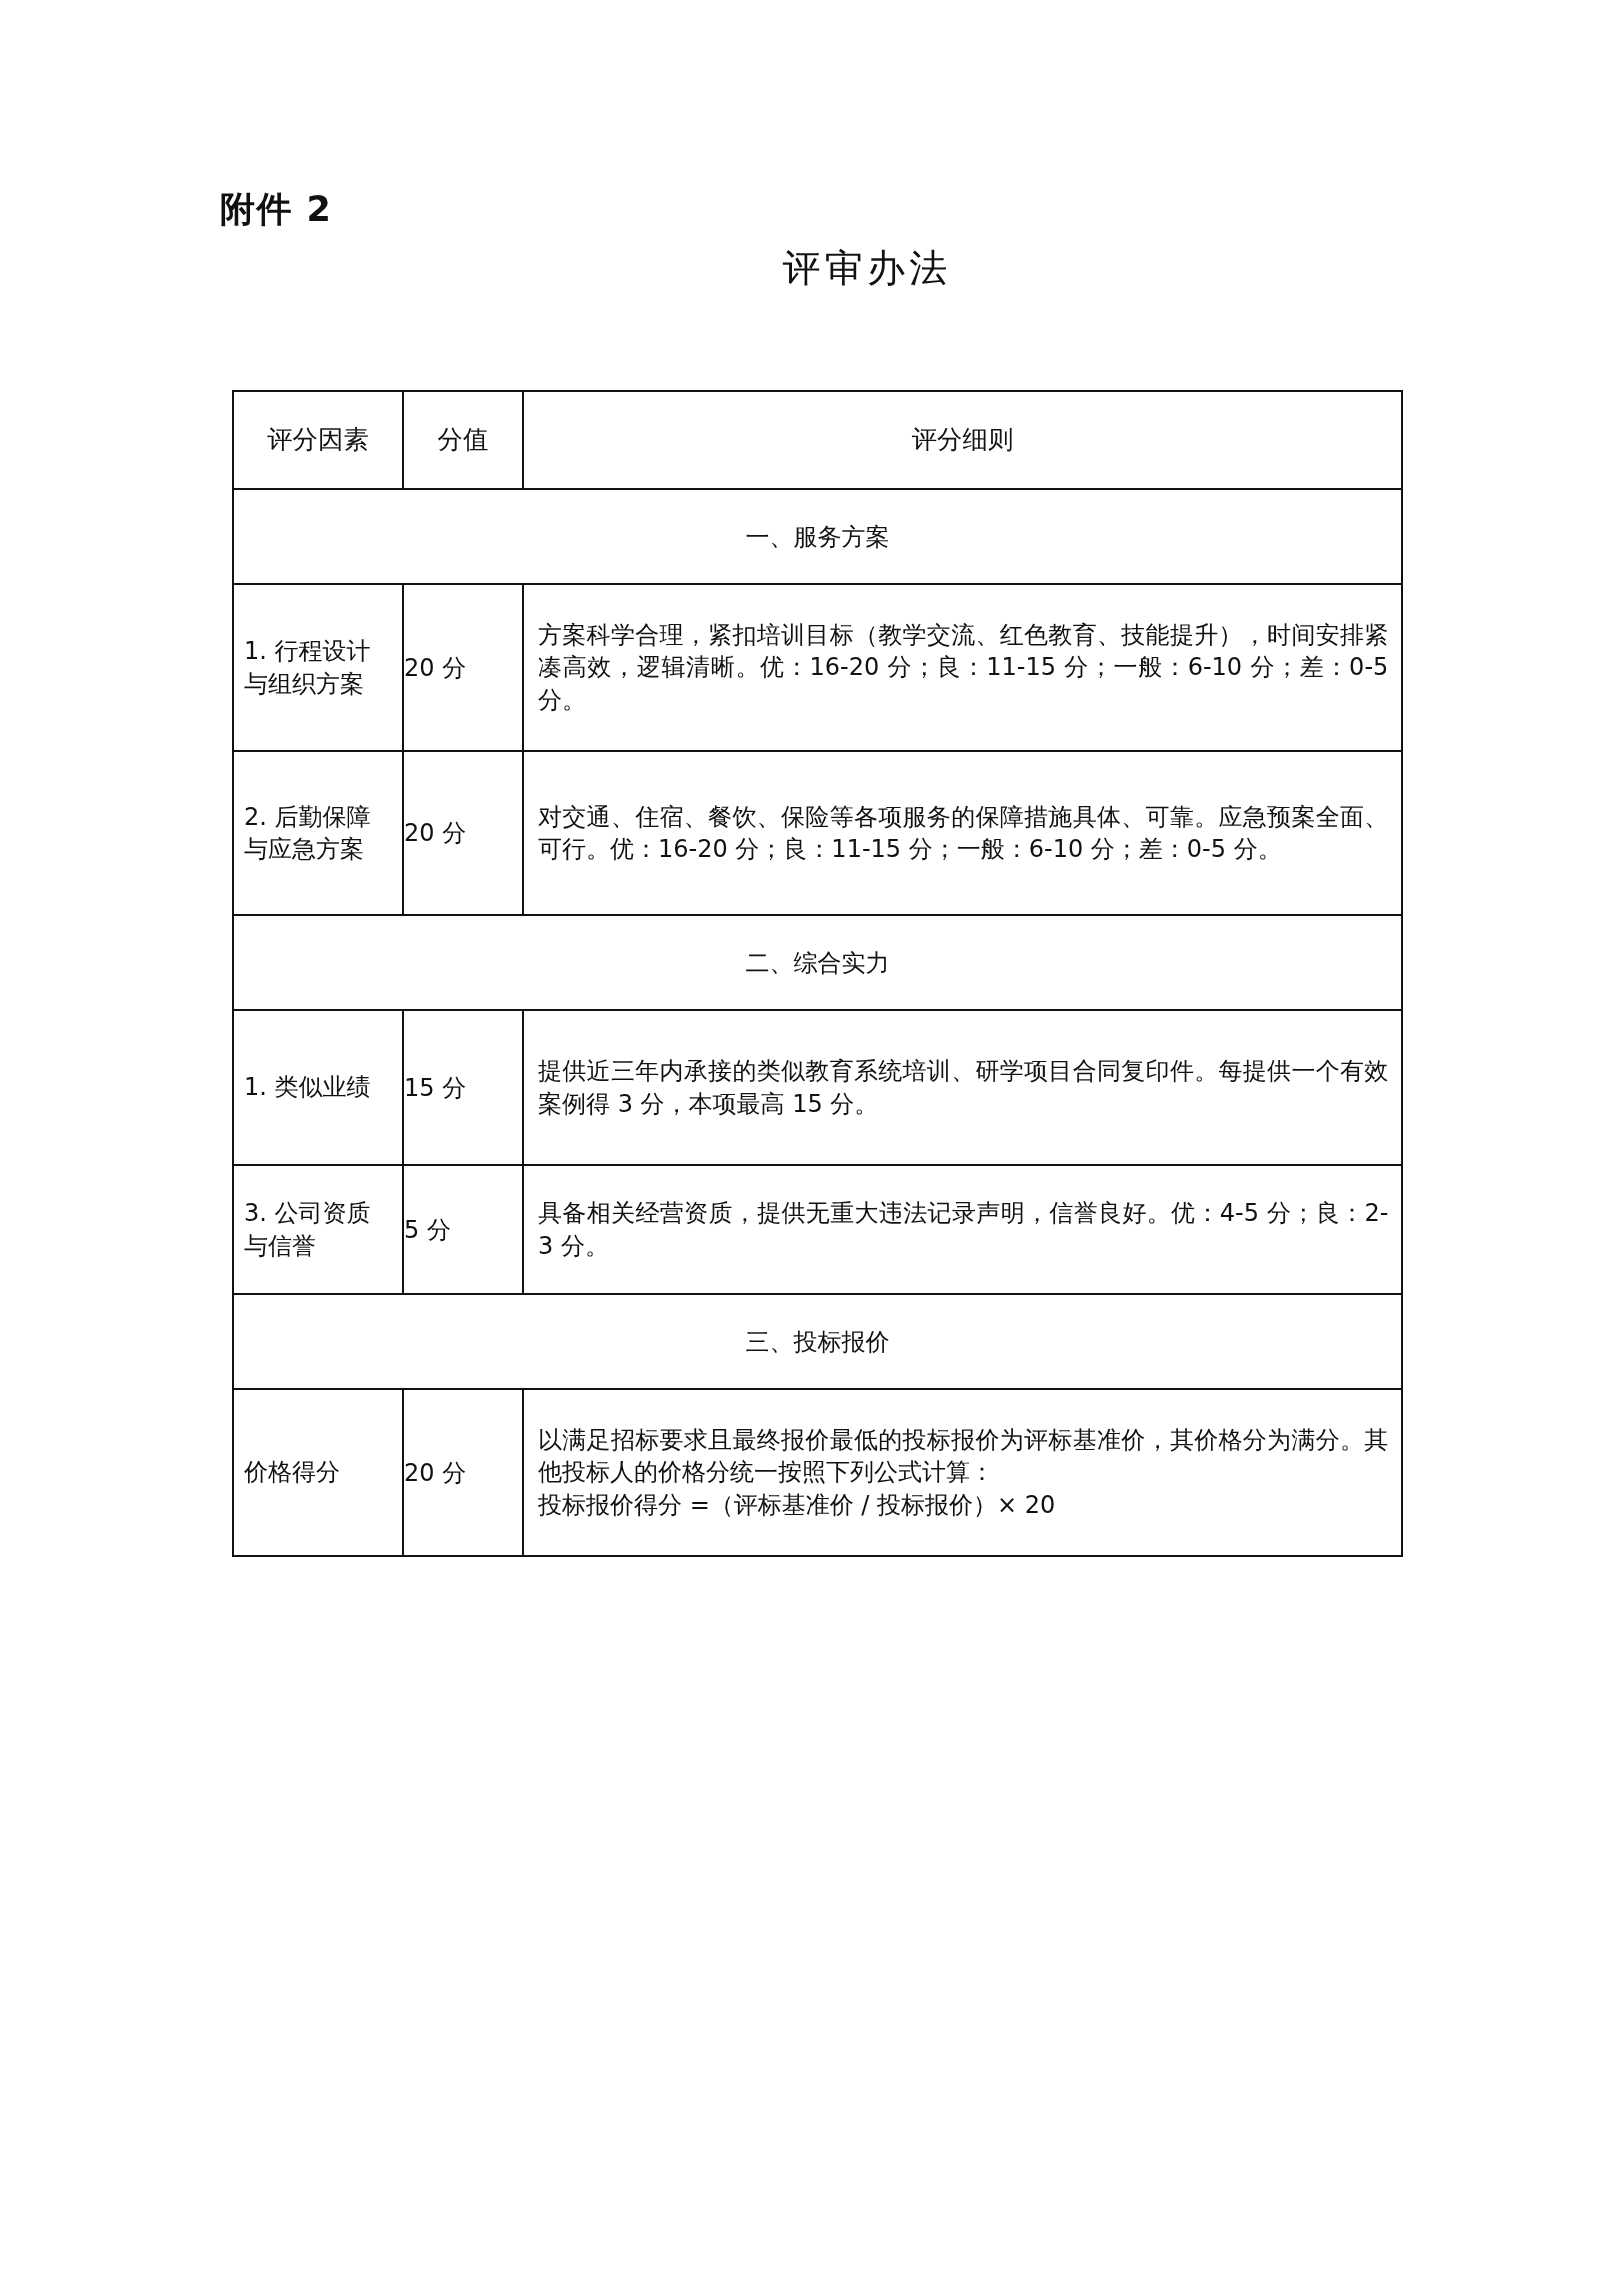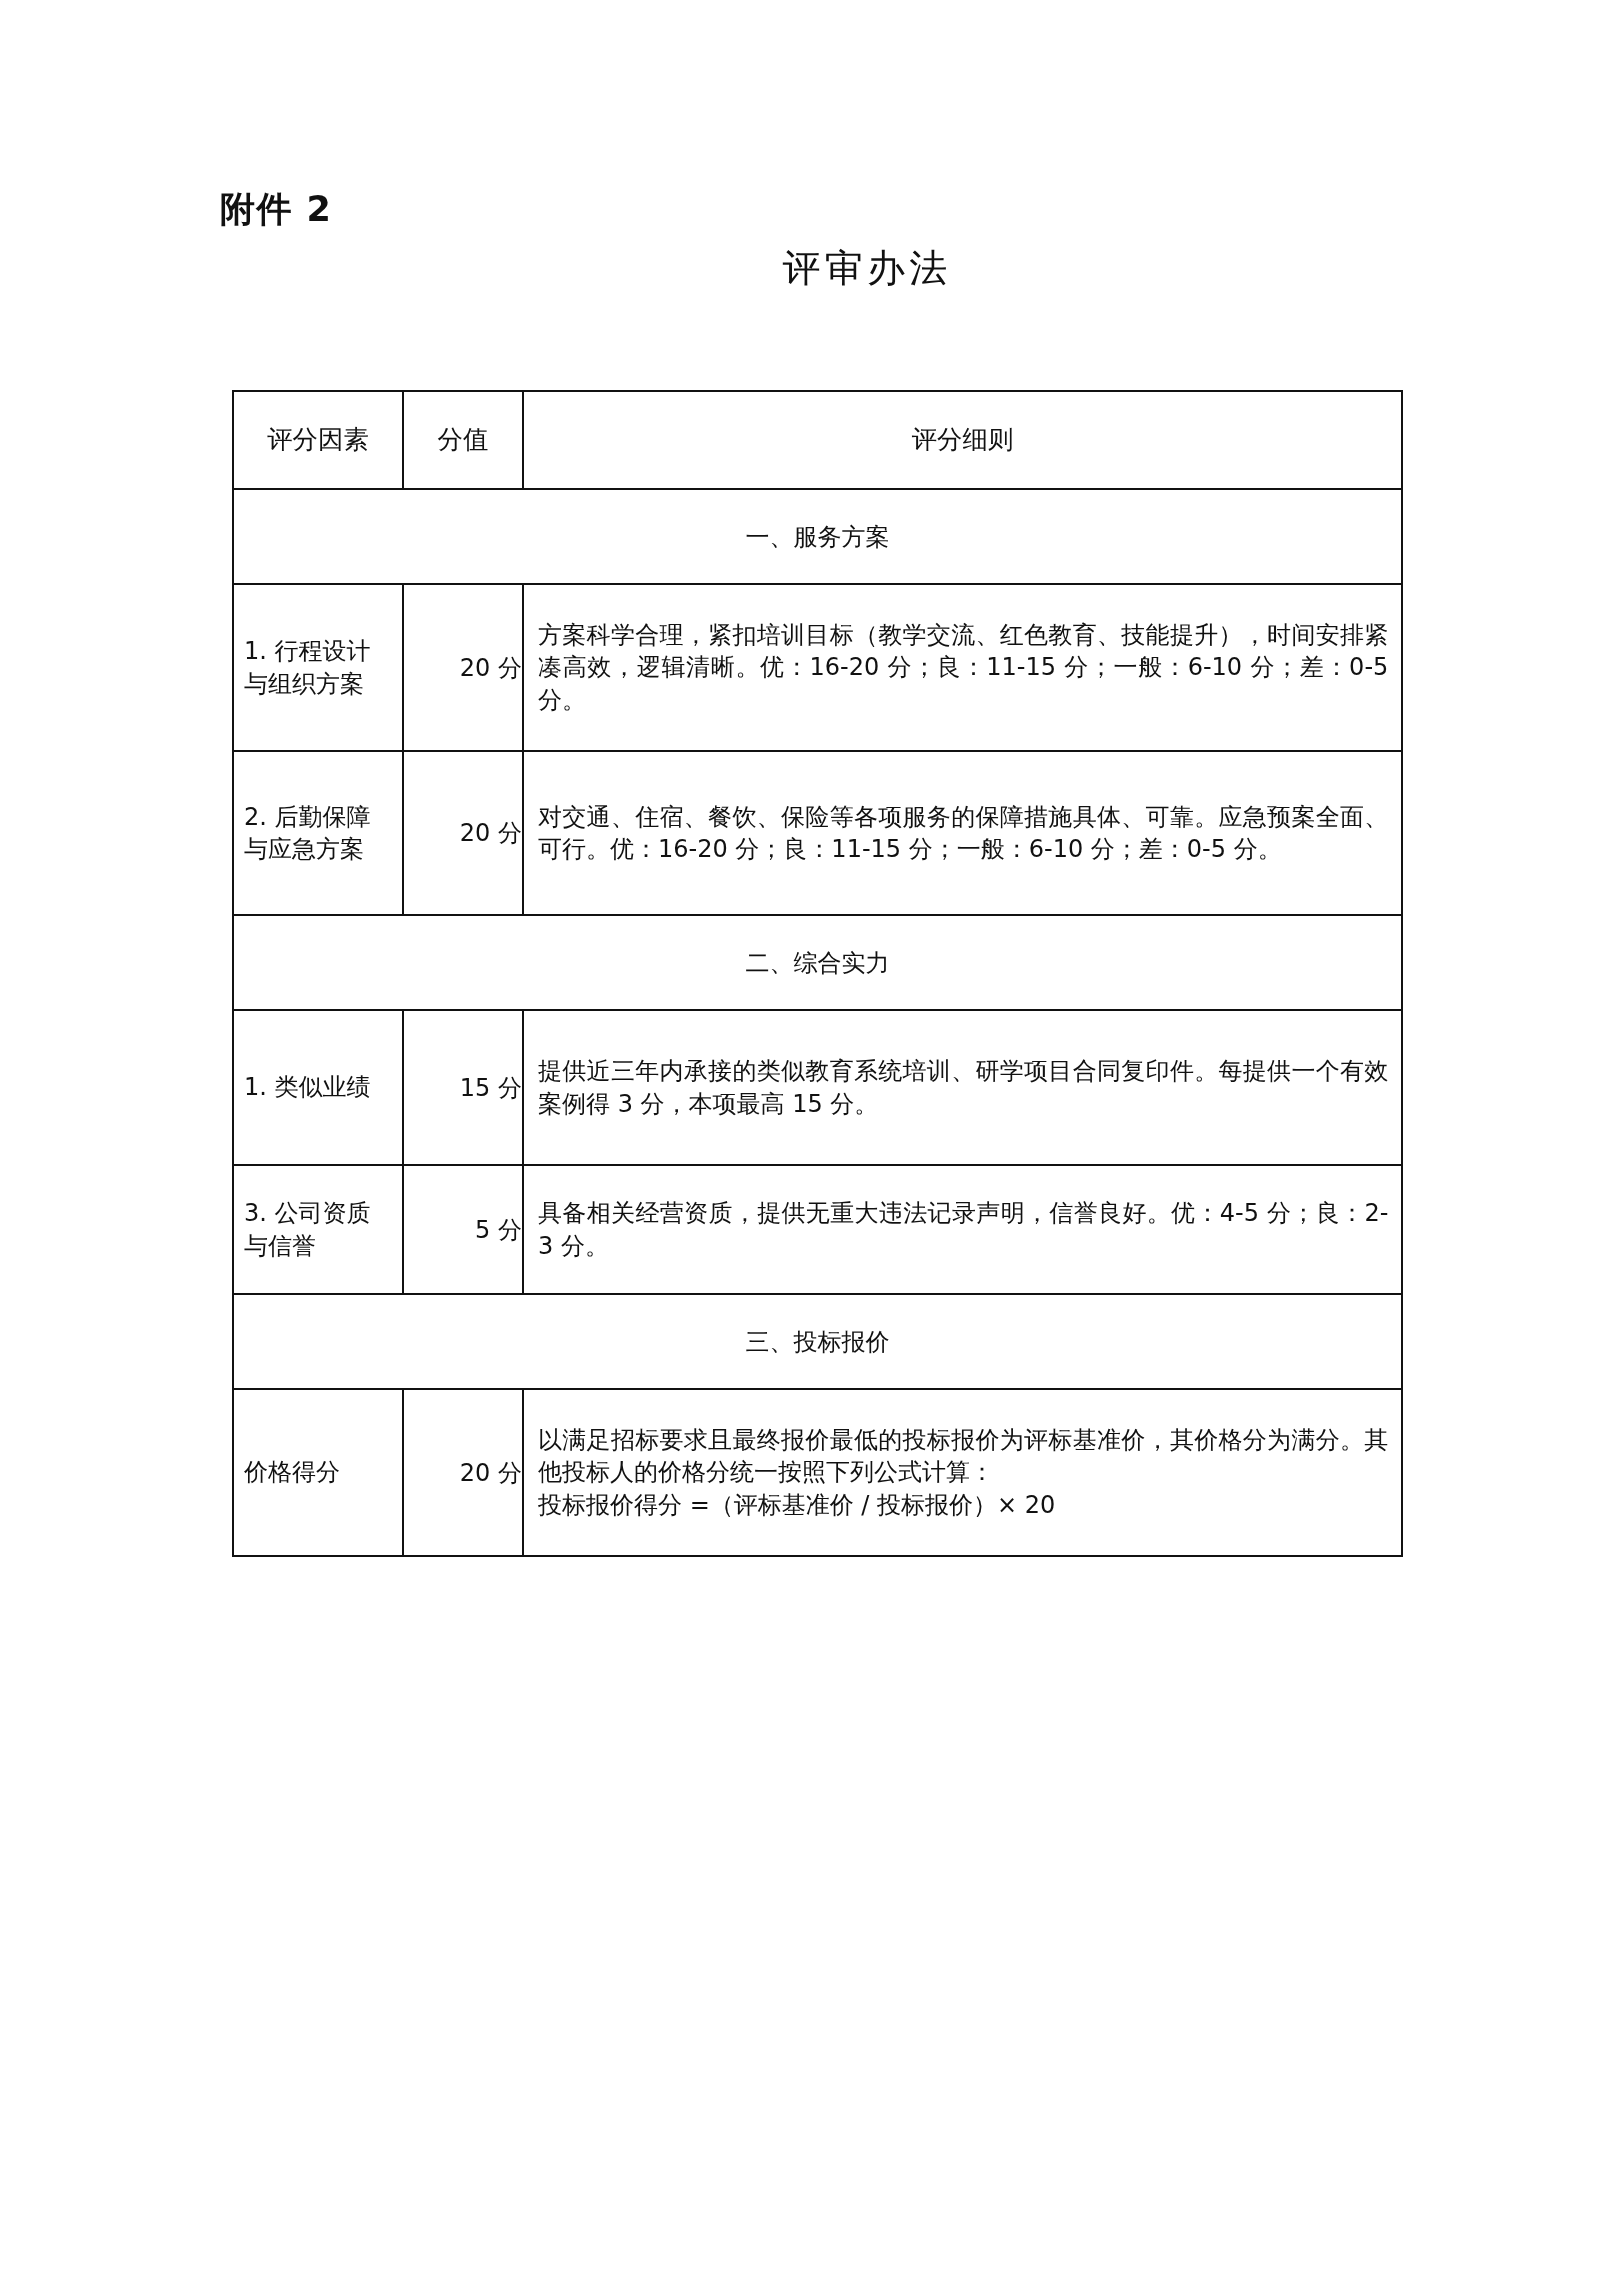--- a/index.html
+++ b/index.html
@@ -71,7 +71,7 @@
     padding: 0 10px !important;
   }
   .score-cell {
-    text-align: right;
+    text-align: left;
   }
   .detail-cell {
     text-align: left;

